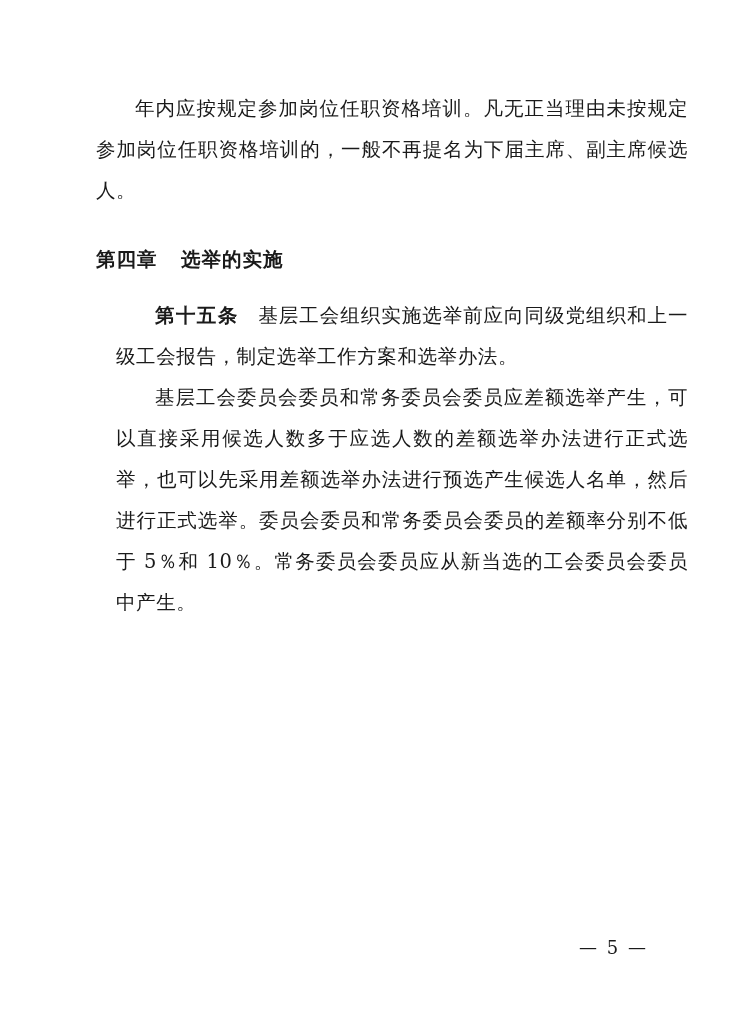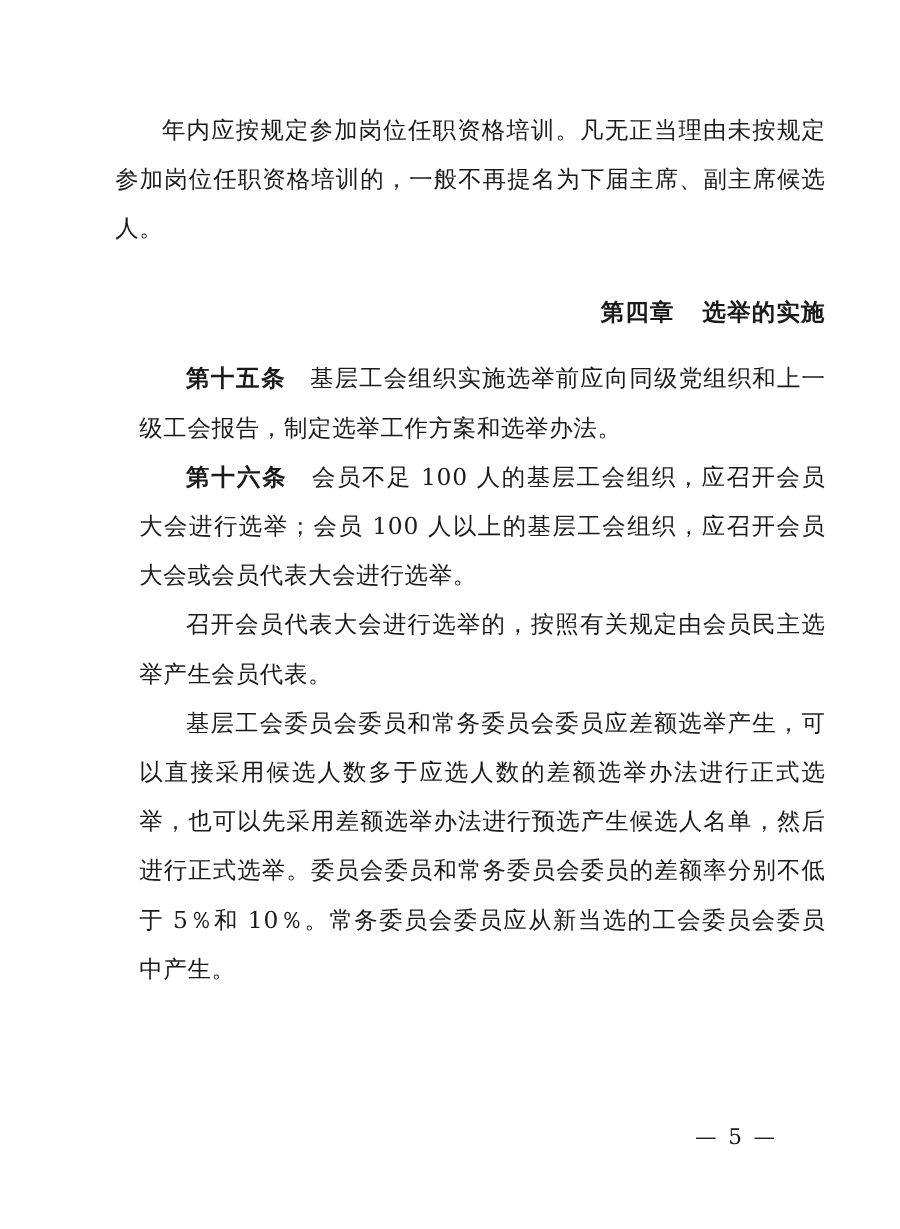--- a/index.html
+++ b/index.html
@@ -34,11 +34,12 @@
   }
   .chapter-heading {
     margin: 30px 0 14px 0;
-    text-align: right;
+    text-align: left;
     font-size: 19.5px;
     font-weight: bold;
     letter-spacing: 1px;
     line-height: 40px;
+    font-family: Liberation Mono, monospace;
   }
   .chapter-heading .gap {
     display: inline-block;

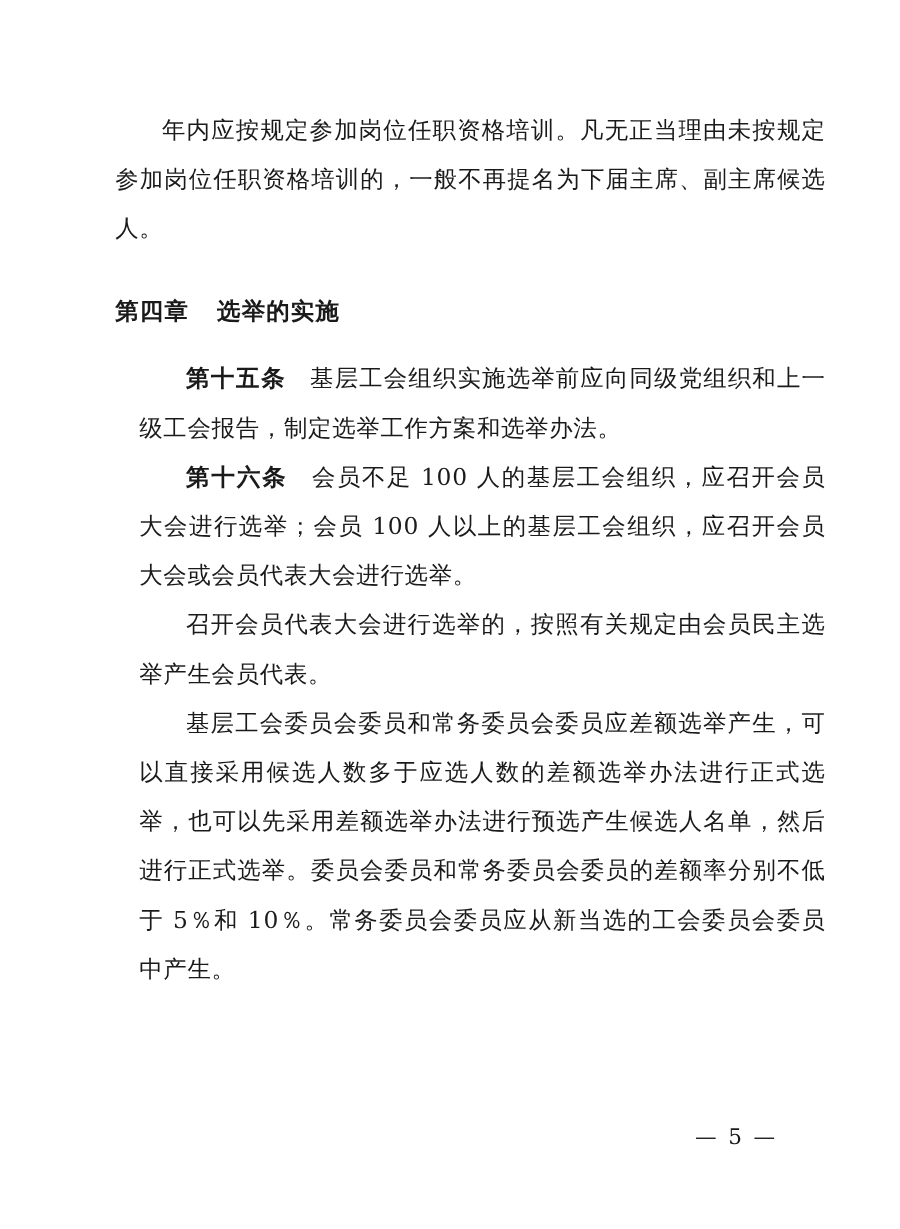--- a/index.html
+++ b/index.html
@@ -87,12 +87,6 @@
       </p>
     </div>
 
-    <div class="block">
-      <p class="para">
-        <span class="art-label">第十六条</span><span class="art-gap"></span><span>会员不足 100 人的基层工会组织，应召开会员大会进行选举；会员 100 人以上的基层工会组织，应召开会员大会或会员代表大会进行选举。</span>
-      </p>
-      <p class="para">召开会员代表大会进行选举的，按照有关规定由会员民主选举产生会员代表。</p>
-    </div>
 
     <div class="block">
       <p class="para">基层工会委员会委员和常务委员会委员应差额选举产生，可以直接采用候选人数多于应选人数的差额选举办法进行正式选举，也可以先采用差额选举办法进行预选产生候选人名单，然后进行正式选举。委员会委员和常务委员会委员的差额率分别不低于 5％和 10％。常务委员会委员应从新当选的工会委员会委员中产生。</p>

